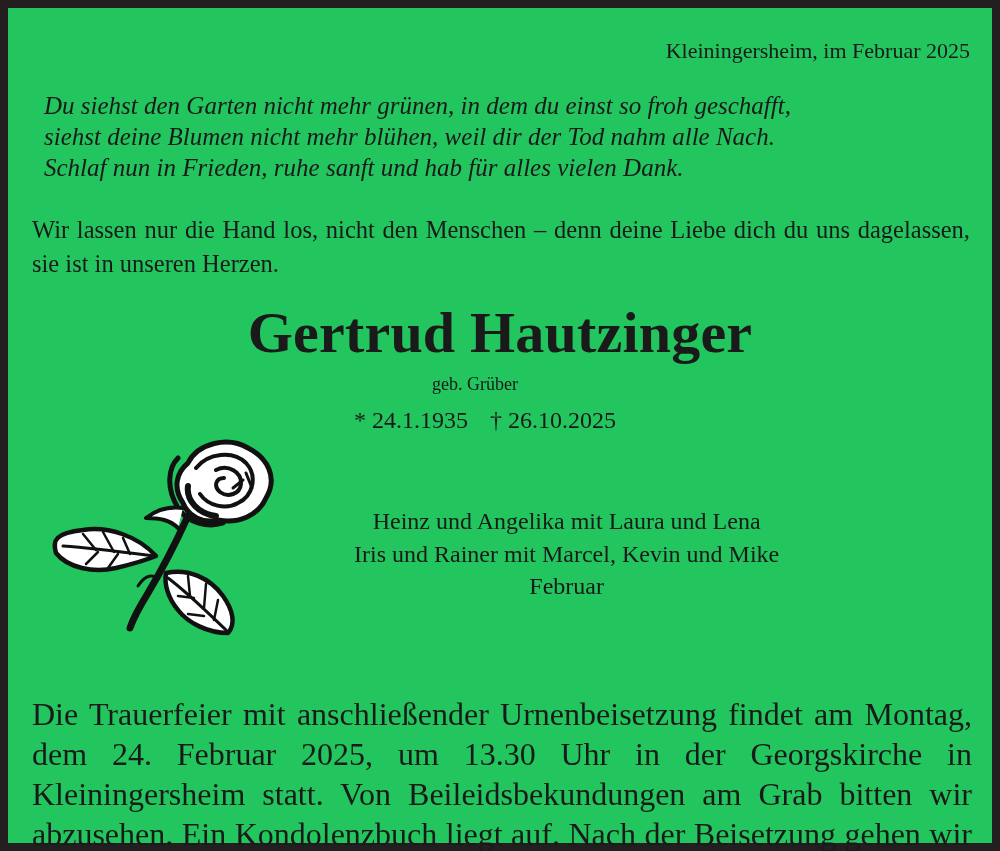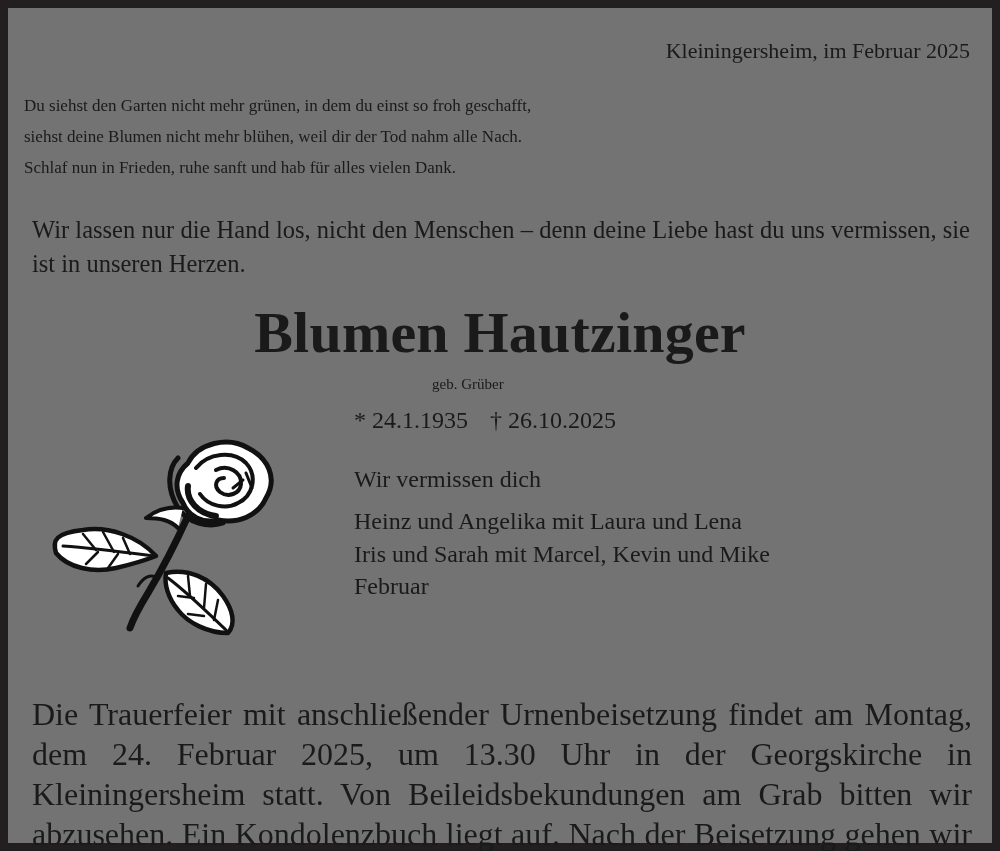--- a/index.html
+++ b/index.html
@@ -12,7 +12,7 @@
   .card {
     position: absolute; left: 8px; top: 8px;
     width: 984px; height: 835px;
-    background: #737373;
+    background: #22c55e;
   }
   .abs { position: absolute; white-space: nowrap; }
   .place-date {

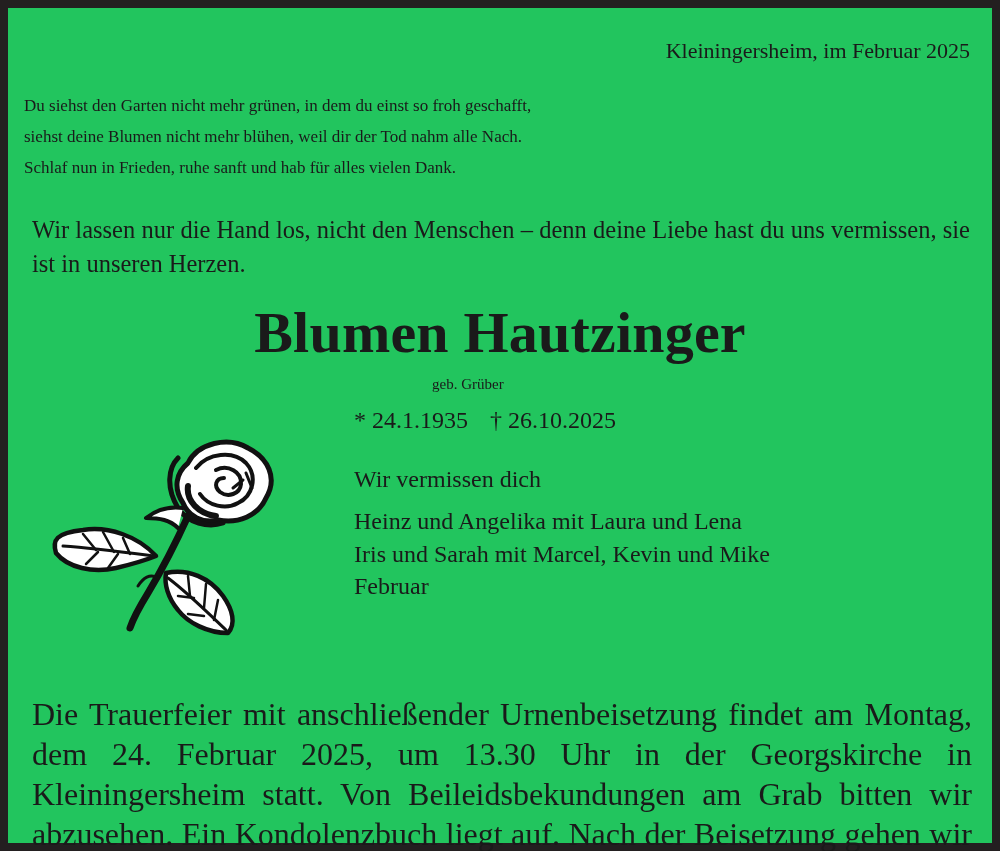--- a/index.html
+++ b/index.html
@@ -20,8 +20,8 @@
     font-size: 22px; line-height: 26px;
   }
   .poem {
-    left: 16px; top: 82px;
-    font-size: 17px; line-height: 31px;
+    left: 36px; top: 82px;
+    font-style: italic; font-size: 25px; line-height: 31px;
   }
   .poem div { white-space: nowrap; }
   .intro {

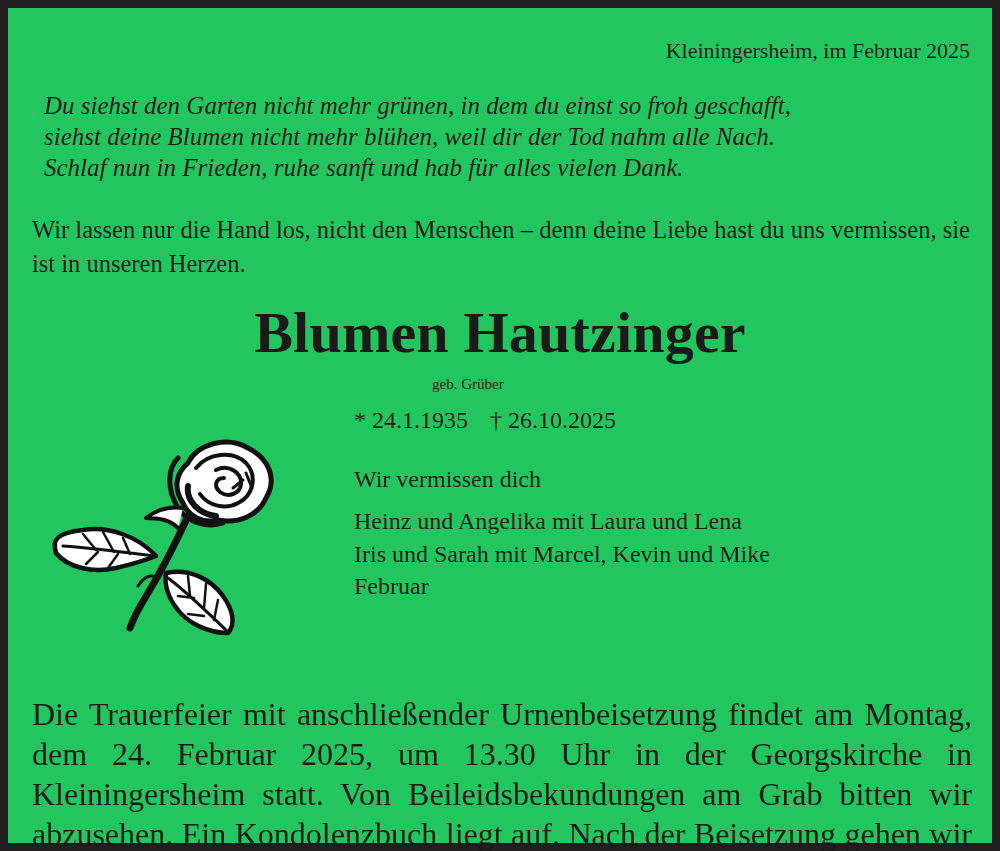--- a/index.html
+++ b/index.html
@@ -77,7 +77,7 @@
     <div>Schlaf nun in Frieden, ruhe sanft und hab für alles vielen Dank.</div>
   </div>
 
-  <div class="abs intro">Wir lassen nur die Hand los, nicht den Menschen – denn deine Liebe hast du uns vermissen, sie ist in unseren Herzen.</div>
+  <div class="abs intro">Wir lassen nur die Hand los, nicht den Menschen – denn deine Liebe dich du uns dagelassen, sie ist in unseren Herzen.</div>
 
   <div class="abs name">Blumen Hautzinger</div>
 

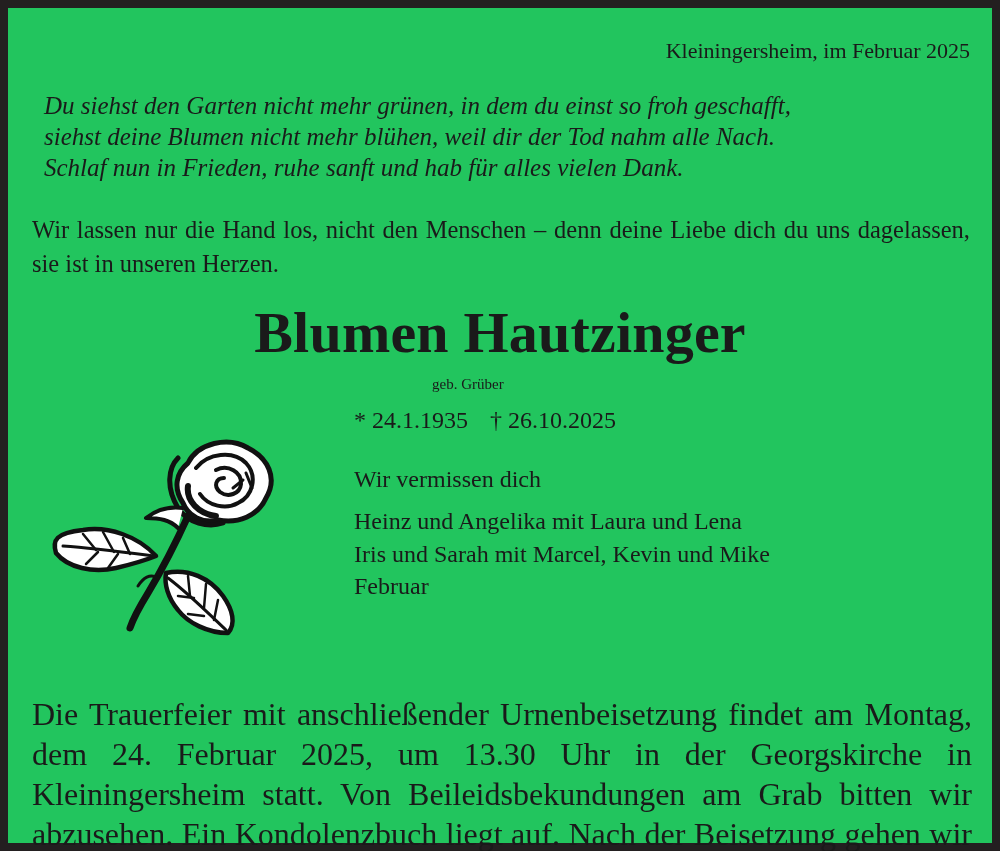--- a/index.html
+++ b/index.html
@@ -79,7 +79,7 @@
 
   <div class="abs intro">Wir lassen nur die Hand los, nicht den Menschen – denn deine Liebe dich du uns dagelassen, sie ist in unseren Herzen.</div>
 
-  <div class="abs name">Blumen Hautzinger</div>
+  <div class="abs name">Gertrud Hautzinger</div>
 
   <div class="abs maiden">geb. Grüber</div>
 

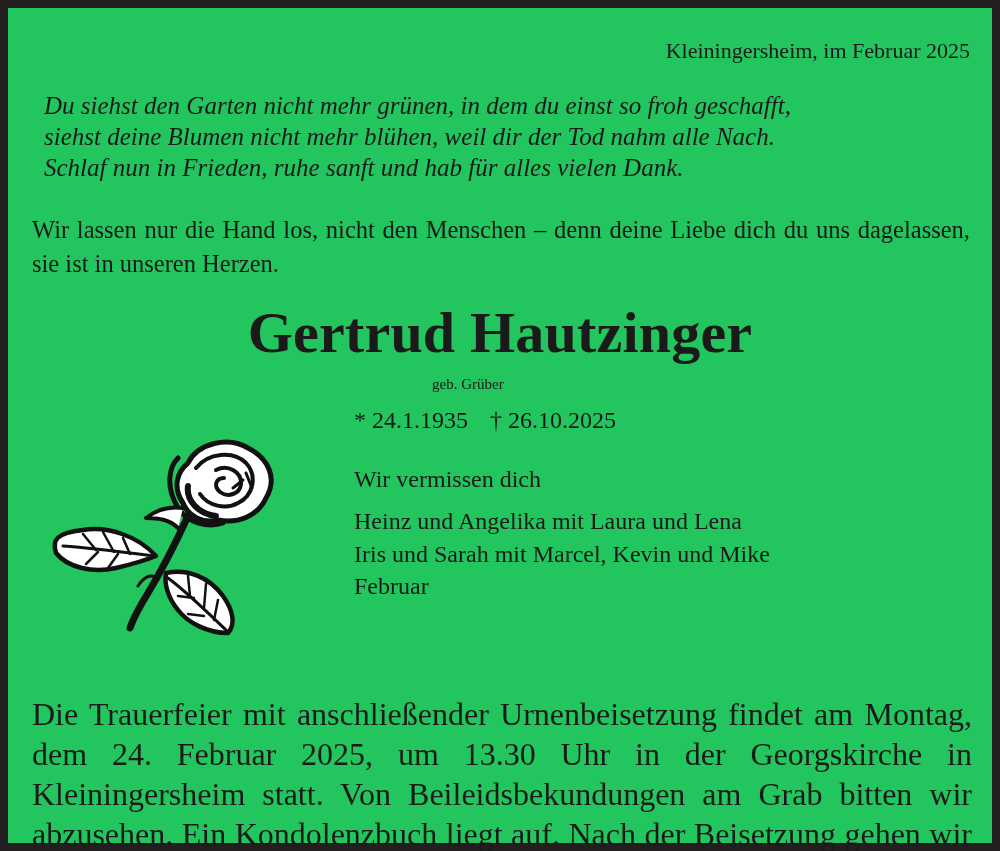--- a/index.html
+++ b/index.html
@@ -38,7 +38,7 @@
   }
   .maiden {
     left: 424px; top: 362px;
-    font-size: 15px; line-height: 28px;
+    font-size: 18px; line-height: 28px;
   }
   .dates {
     left: 346px; top: 397px;

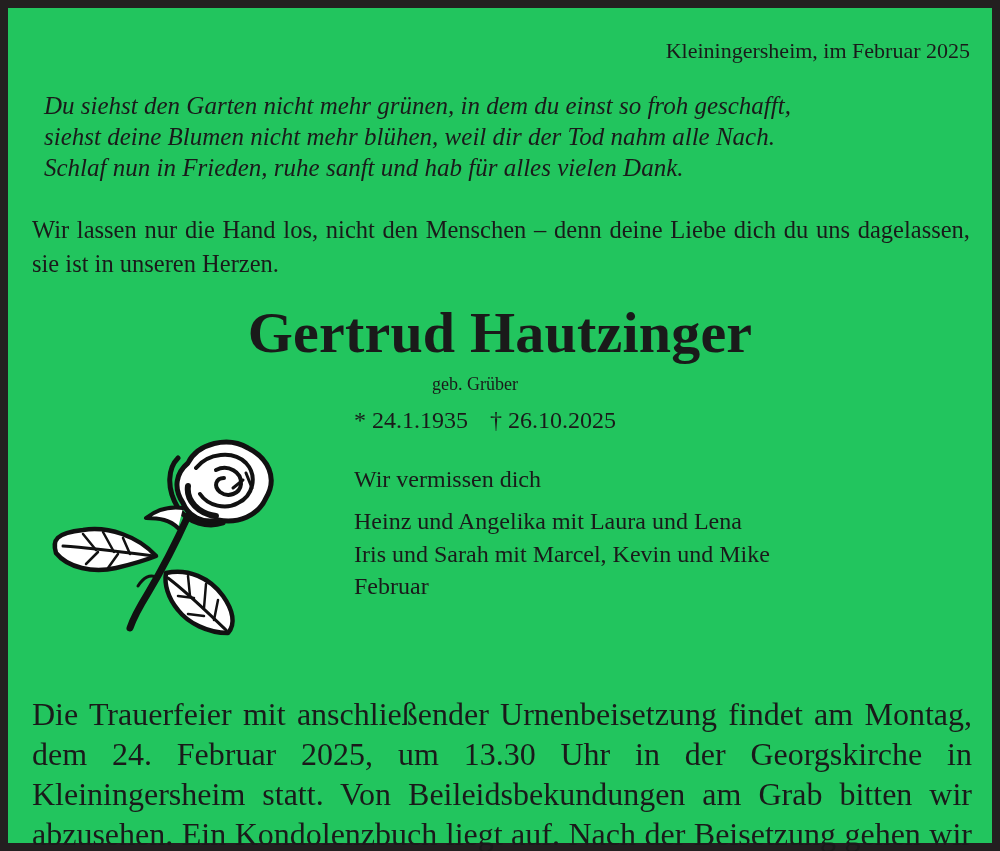--- a/index.html
+++ b/index.html
@@ -114,7 +114,6 @@
     </svg>
   </div>
 
-  <div class="abs miss">Wir vermissen dich</div>
 
   <div class="abs family">
     <div>Heinz und Angelika mit Laura und Lena</div>

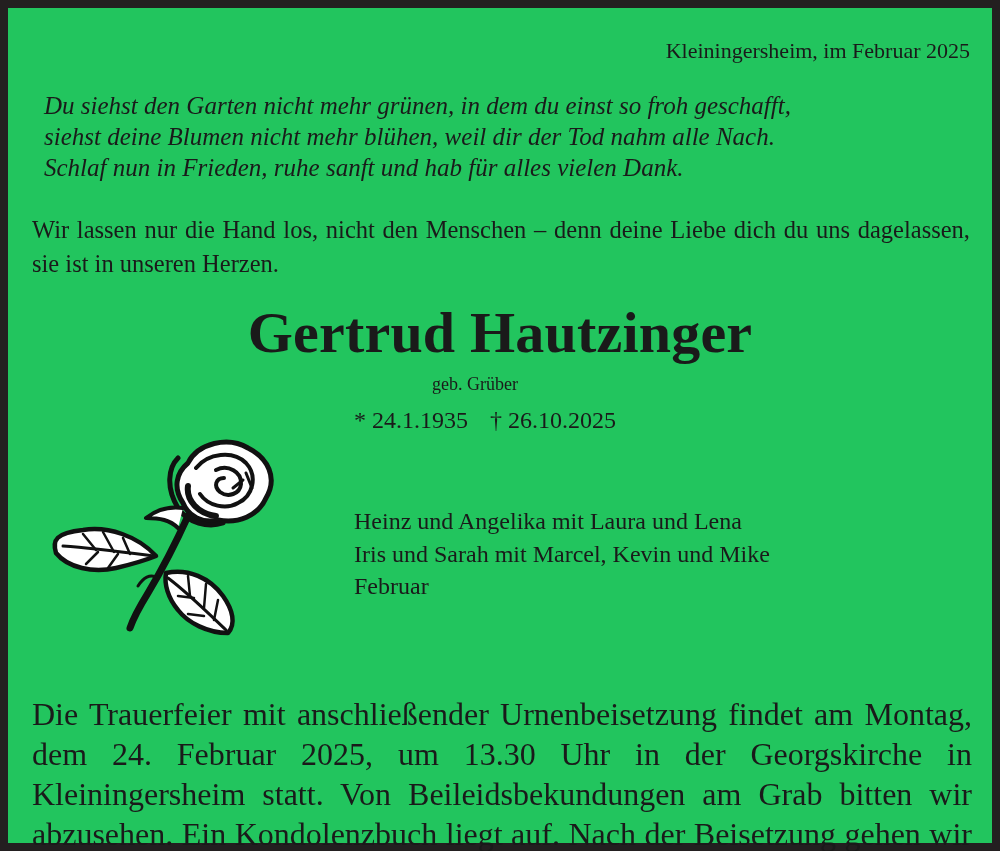--- a/index.html
+++ b/index.html
@@ -56,7 +56,7 @@
     left: 346px; top: 497px;
     font-size: 24px; line-height: 32.6px;
   }
-  .family div { white-space: nowrap; }
+  .family div { white-space: nowrap; text-align: center; }
   .ceremony {
     left: 24px; top: 686px; width: 940px;
     font-size: 32px; line-height: 40px;

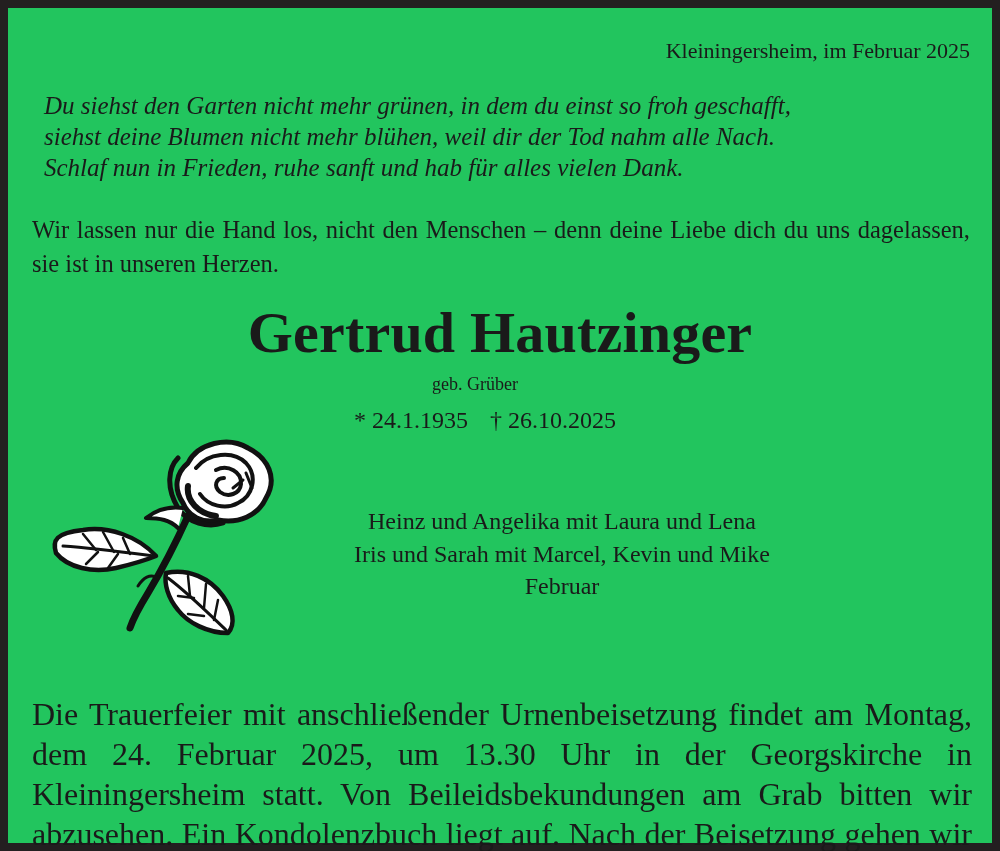--- a/index.html
+++ b/index.html
@@ -117,7 +117,7 @@
 
   <div class="abs family">
     <div>Heinz und Angelika mit Laura und Lena</div>
-    <div>Iris und Sarah mit Marcel, Kevin und Mike</div>
+    <div>Iris und Rainer mit Marcel, Kevin und Mike</div>
     <div>Februar</div>
   </div>
 

